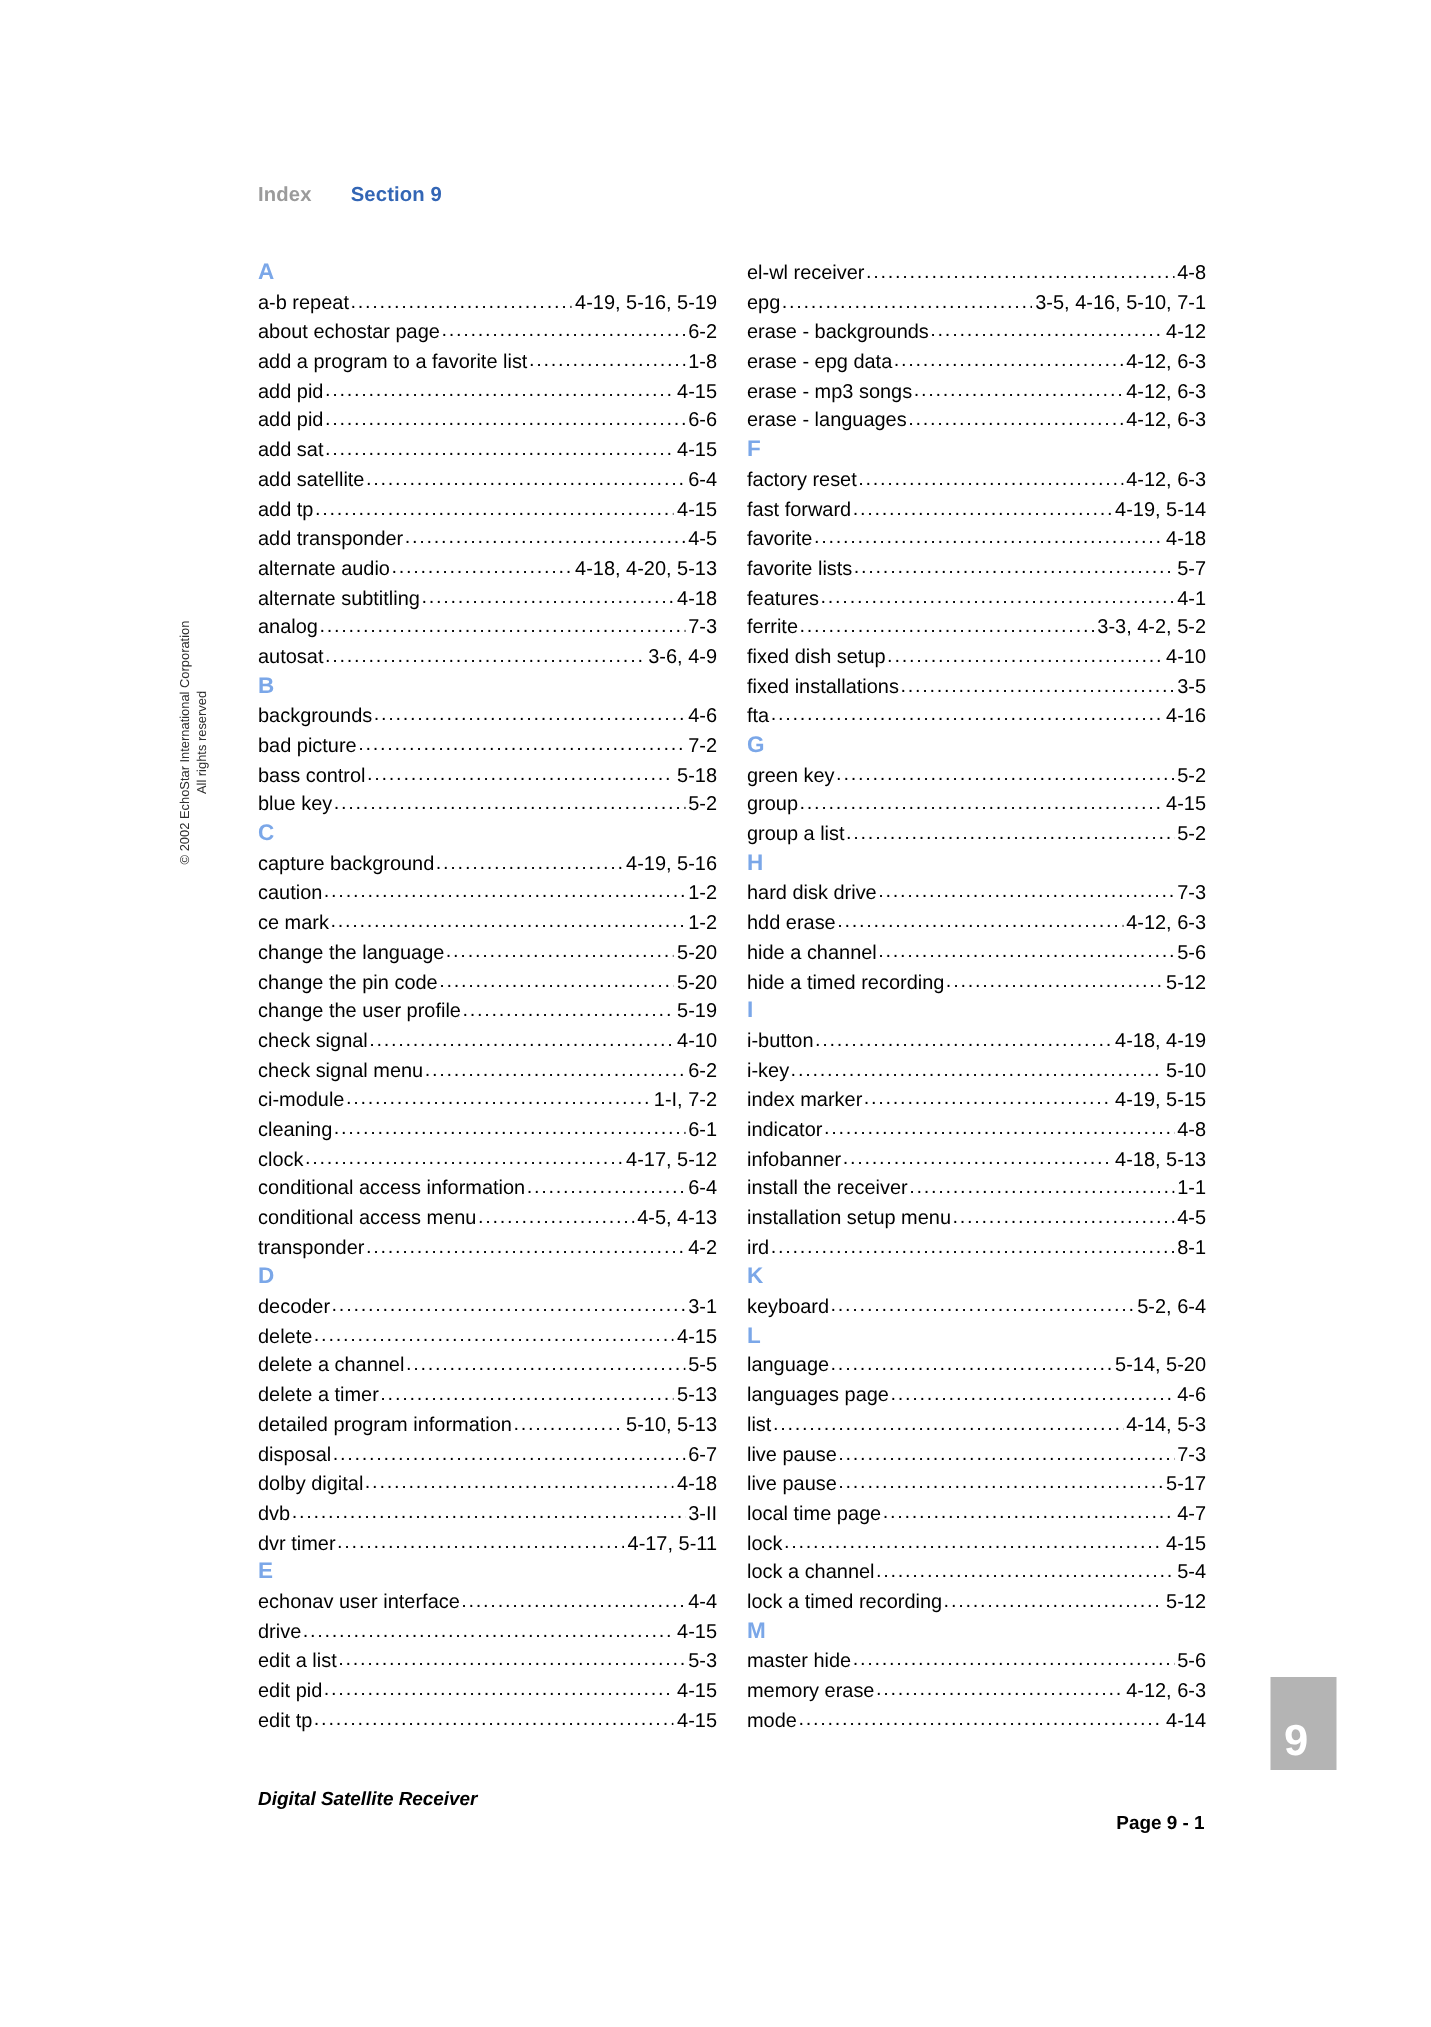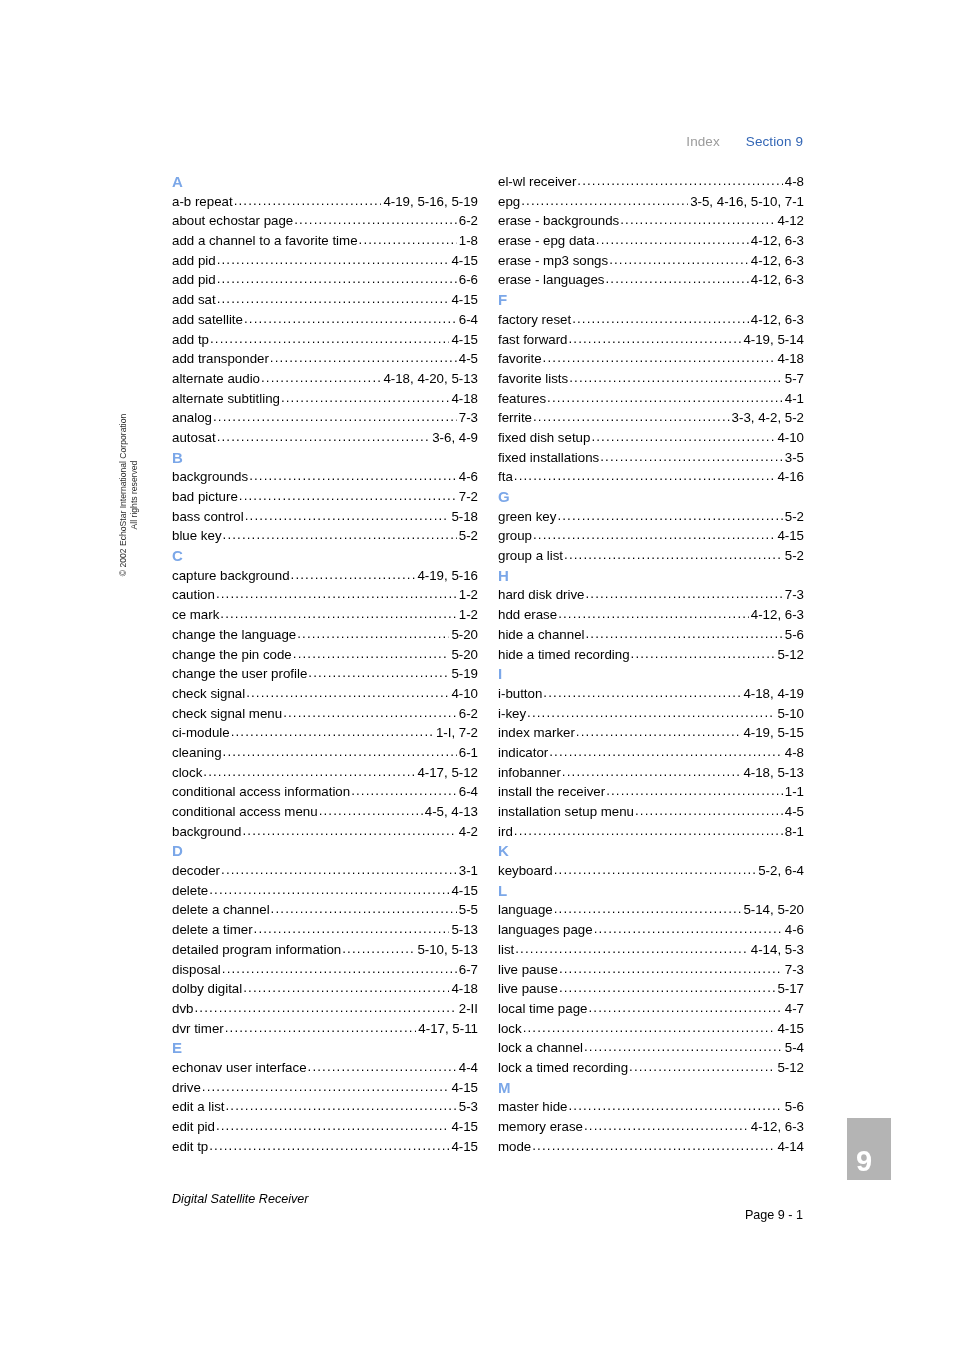--- a/index.html
+++ b/index.html
@@ -20,12 +20,11 @@
   #page-header {
     position: absolute;
     left: 172px;
-    top: 134px;
+    top: 122px;
     width: 631px;
     height: 22px;
-    text-align: right;
     font-size: 13.5px;
-    font-weight: normal;
+    font-weight: bold;
     letter-spacing: 0.1px;
   }
   #page-header .hdr-index {

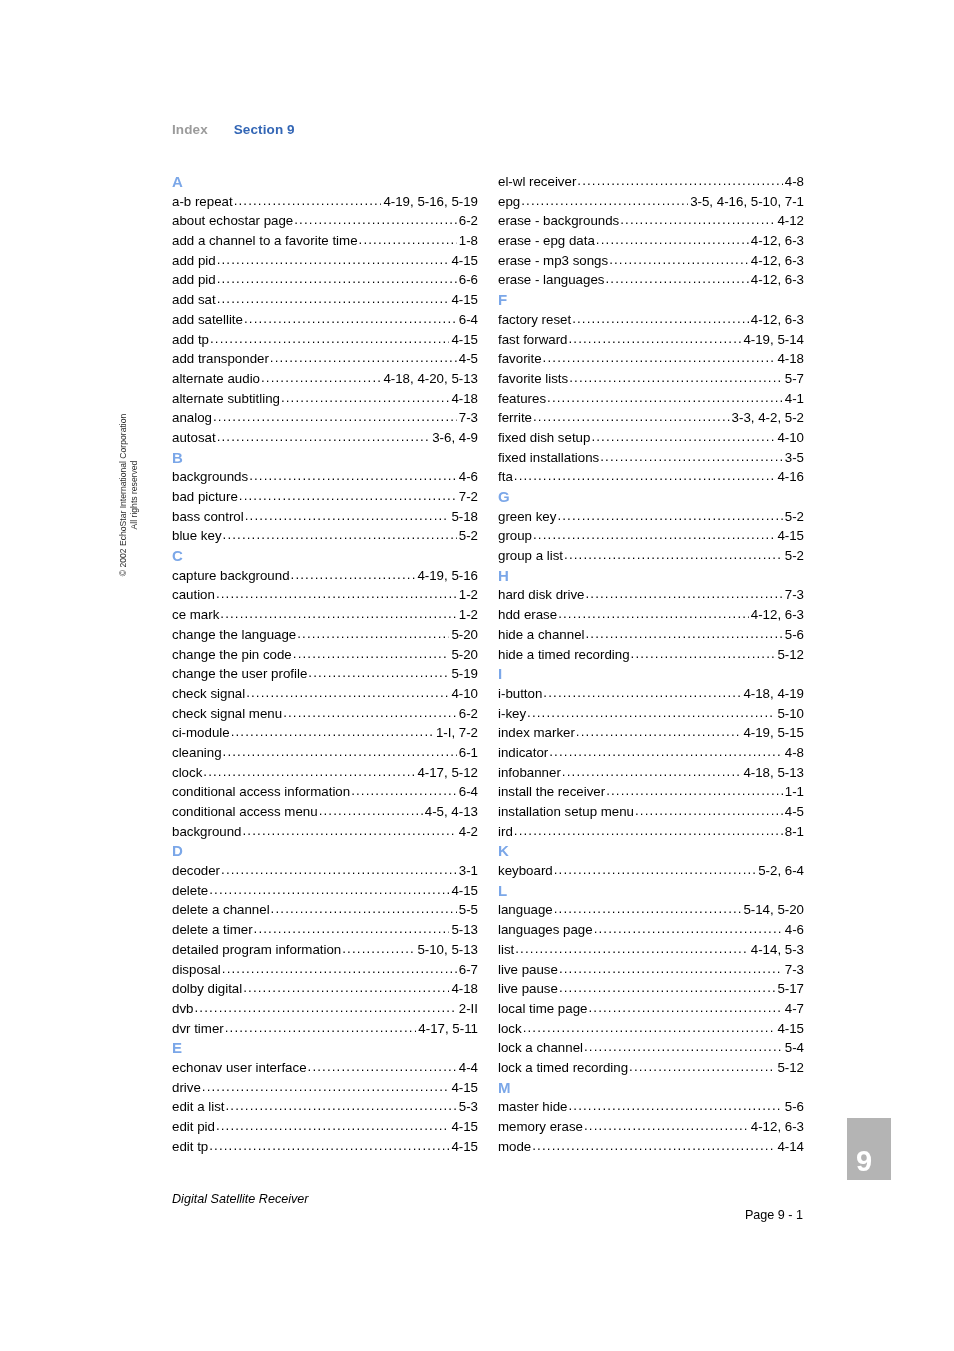--- a/index.html
+++ b/index.html
@@ -172,7 +172,7 @@
       <span class="pages">6-2</span>
     </div>
     <div class="entry">
-      <span class="term">add a channel to a favorite time</span>
+      <span class="term">add a program to a favorite list</span>
       <span class="leader">........................................................................................................................</span>
       <span class="pages">1-8</span>
     </div>

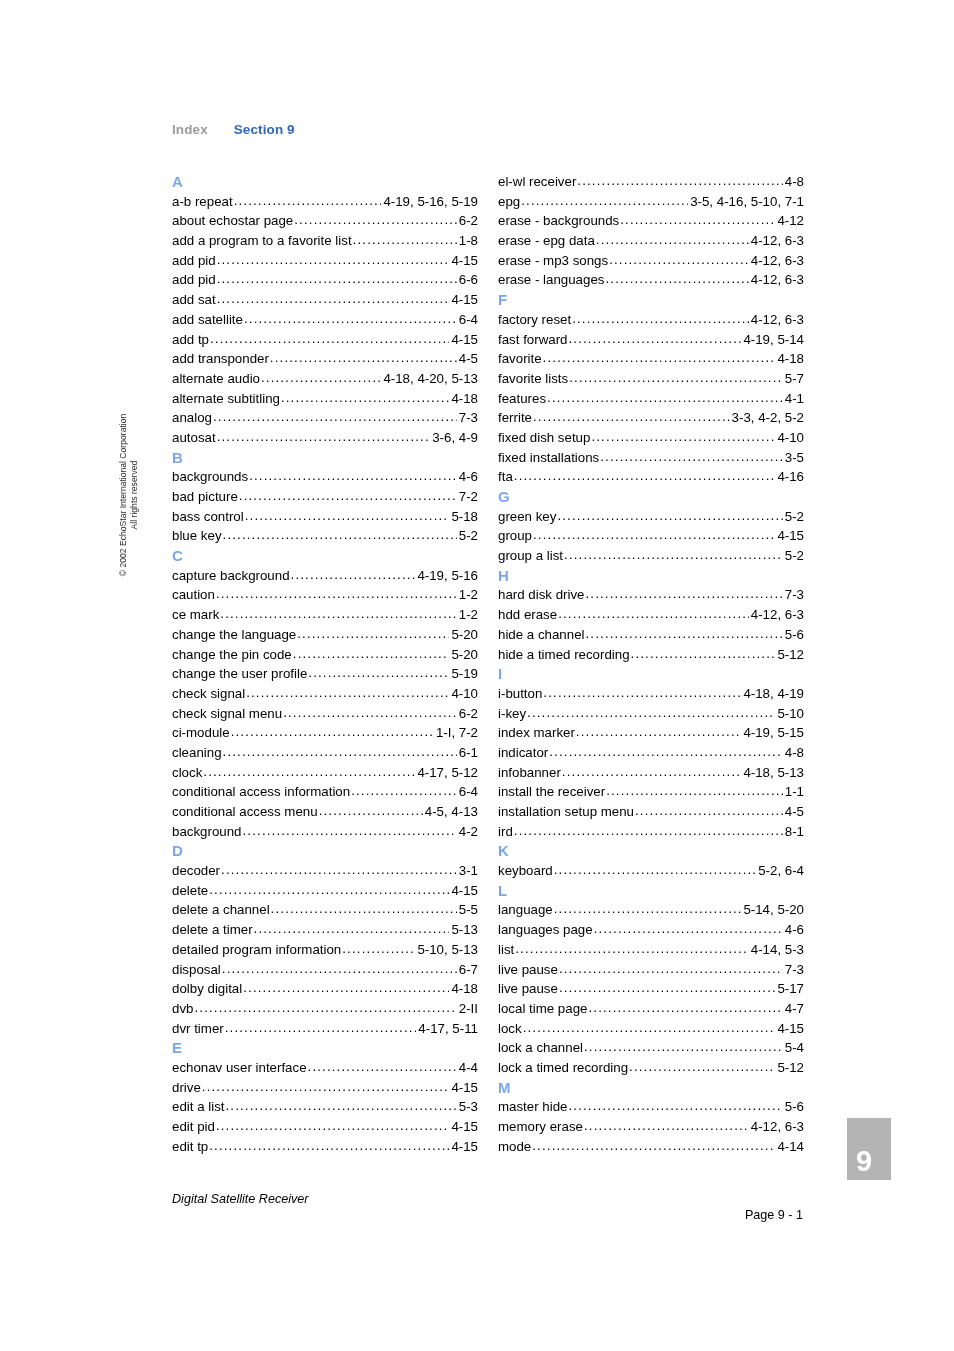--- a/index.html
+++ b/index.html
@@ -314,7 +314,7 @@
       <span class="pages">4-5, 4-13</span>
     </div>
     <div class="entry">
-      <span class="term">background</span>
+      <span class="term">transponder</span>
       <span class="leader">........................................................................................................................</span>
       <span class="pages">4-2</span>
     </div>

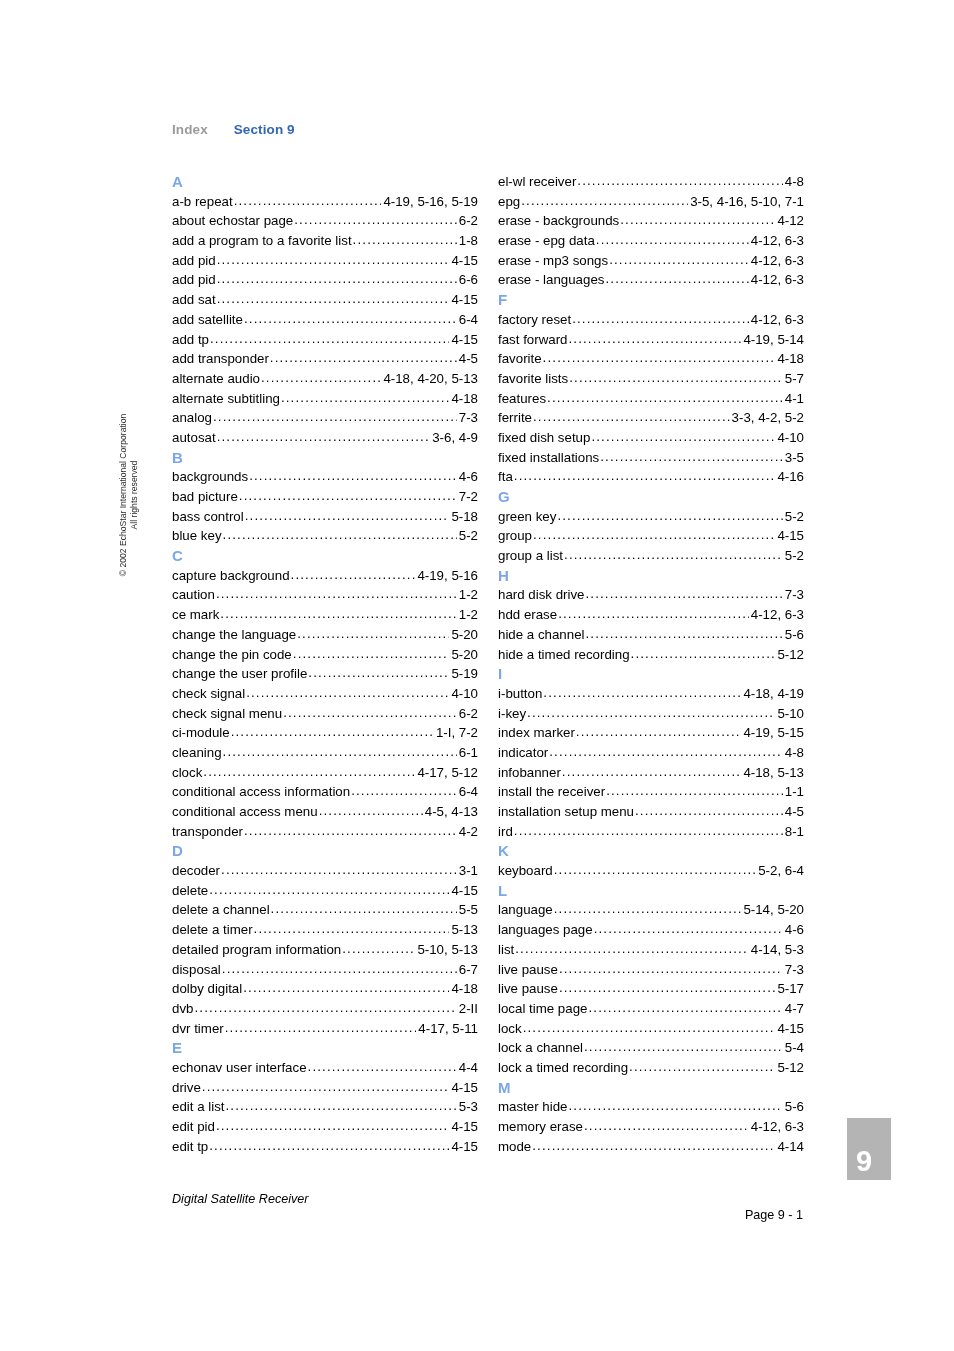--- a/index.html
+++ b/index.html
@@ -357,7 +357,7 @@
     <div class="entry">
       <span class="term">dvb</span>
       <span class="leader">........................................................................................................................</span>
-      <span class="pages">2-II</span>
+      <span class="pages">3-II</span>
     </div>
     <div class="entry">
       <span class="term">dvr timer</span>

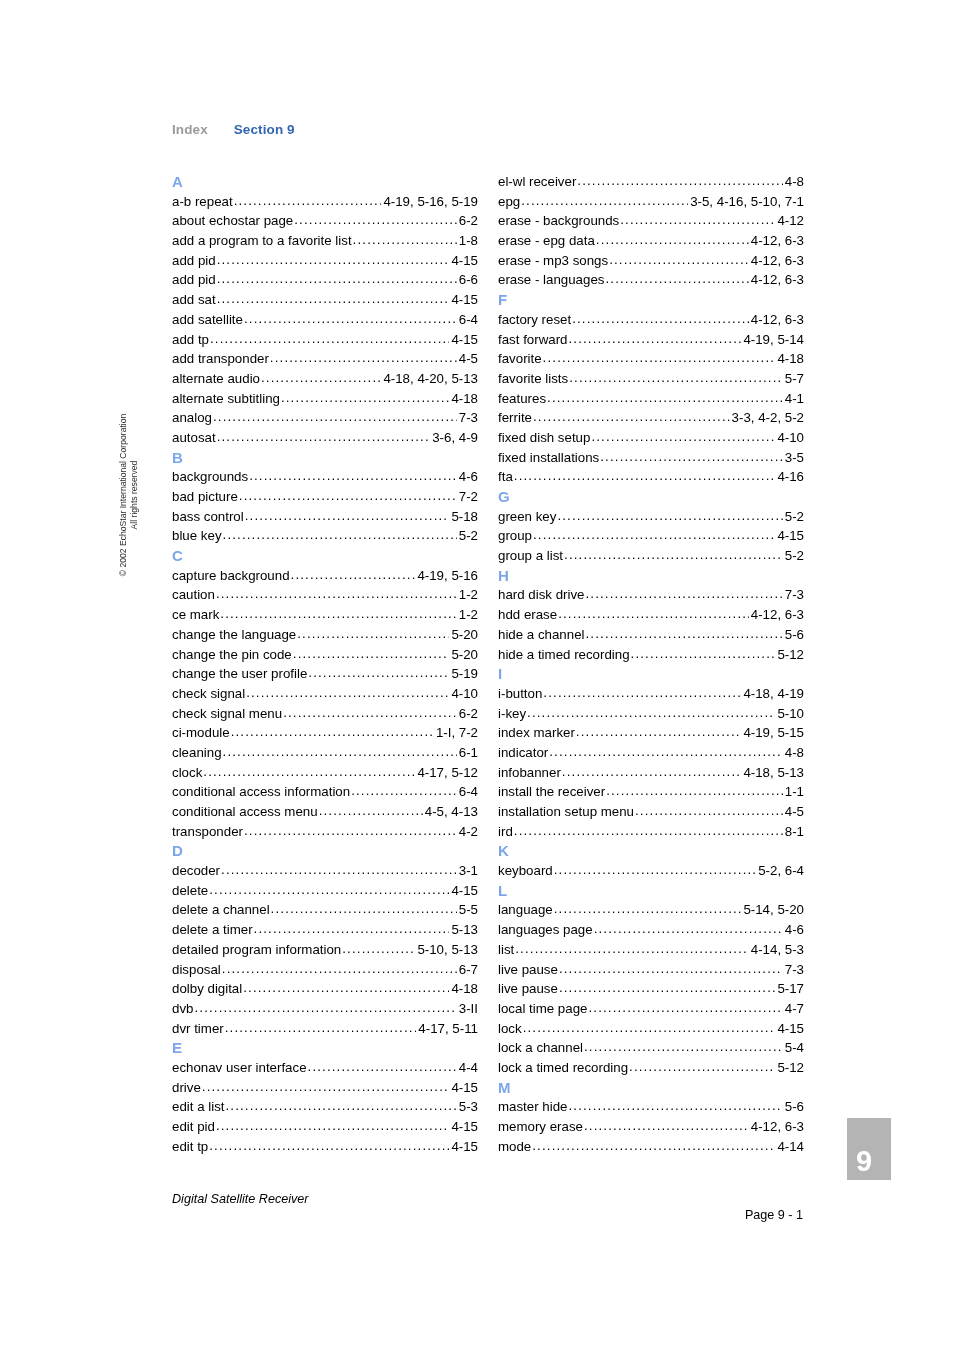--- a/index.html
+++ b/index.html
@@ -113,6 +113,7 @@
     width: 631px;
     height: 20px;
     font-size: 12.6px;
+    font-weight: bold;
   }
   #page-footer .foot-left {
     position: absolute;

